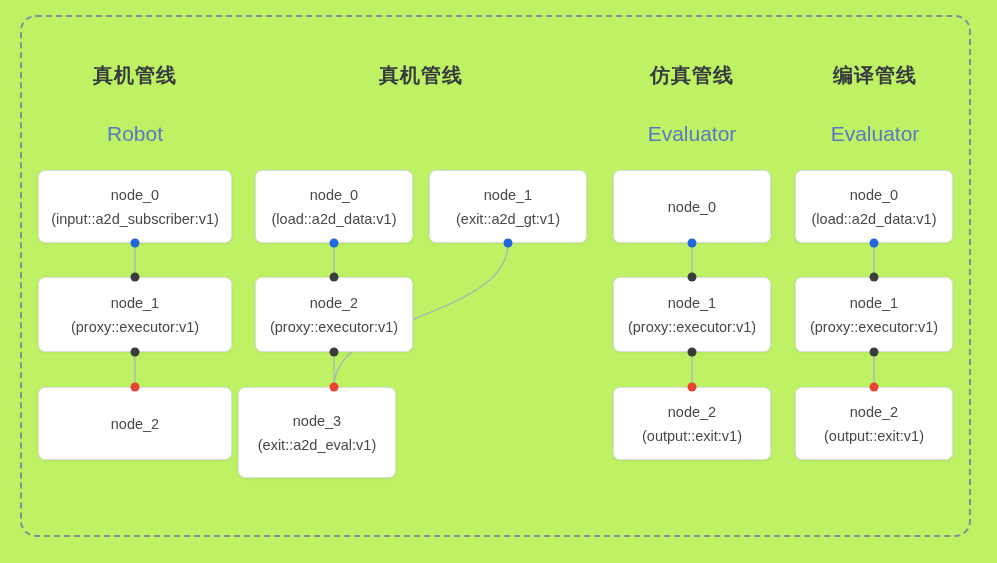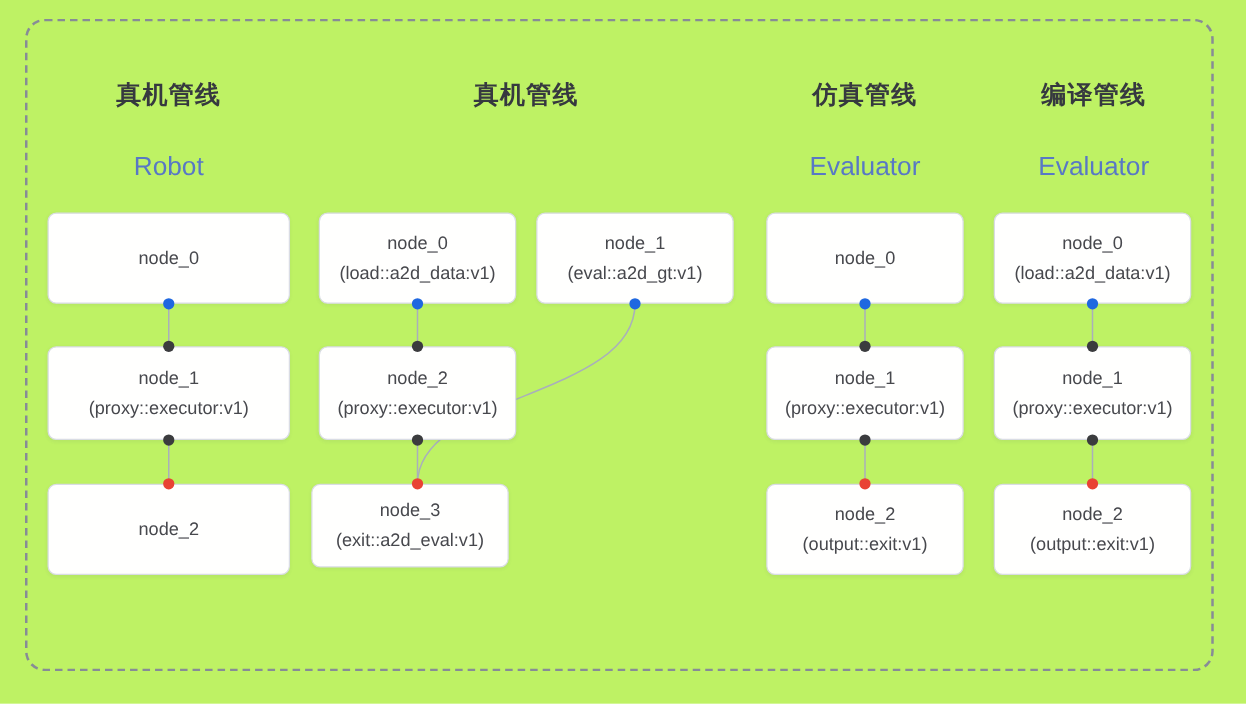--- a/index.html
+++ b/index.html
@@ -63,6 +63,7 @@
 
   <div class="node" style="left:38px;top:170px;width:194px;height:73px">
     <div class="node-name">node_0</div>
+    <div class="node-type">(input::a2d_subscriber:v1)</div>
   </div>
   <div class="node" style="left:38px;top:277px;width:194px;height:75px">
     <div class="node-name">node_1</div>

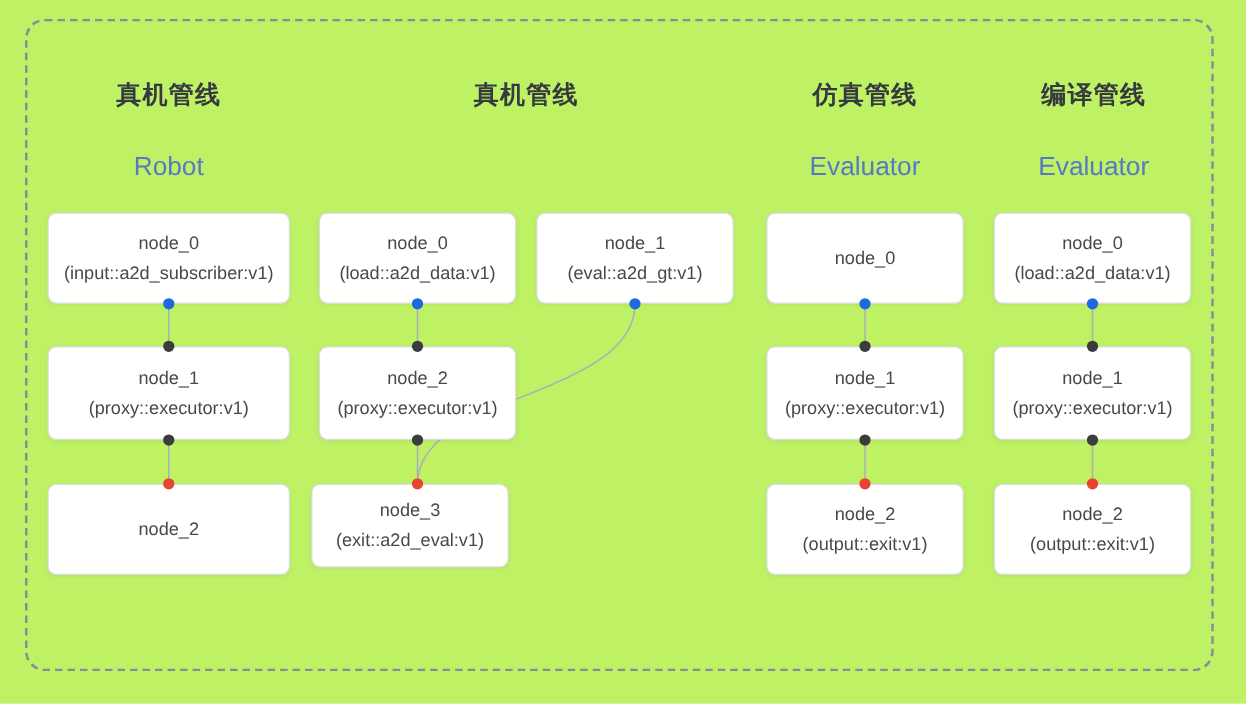--- a/index.html
+++ b/index.html
@@ -79,7 +79,7 @@
   </div>
   <div class="node" style="left:429px;top:170px;width:158px;height:73px">
     <div class="node-name">node_1</div>
-    <div class="node-type">(eval::a2d_gt:v1)</div>
+    <div class="node-type">(exit::a2d_gt:v1)</div>
   </div>
   <div class="node" style="left:255px;top:277px;width:158px;height:75px">
     <div class="node-name">node_2</div>

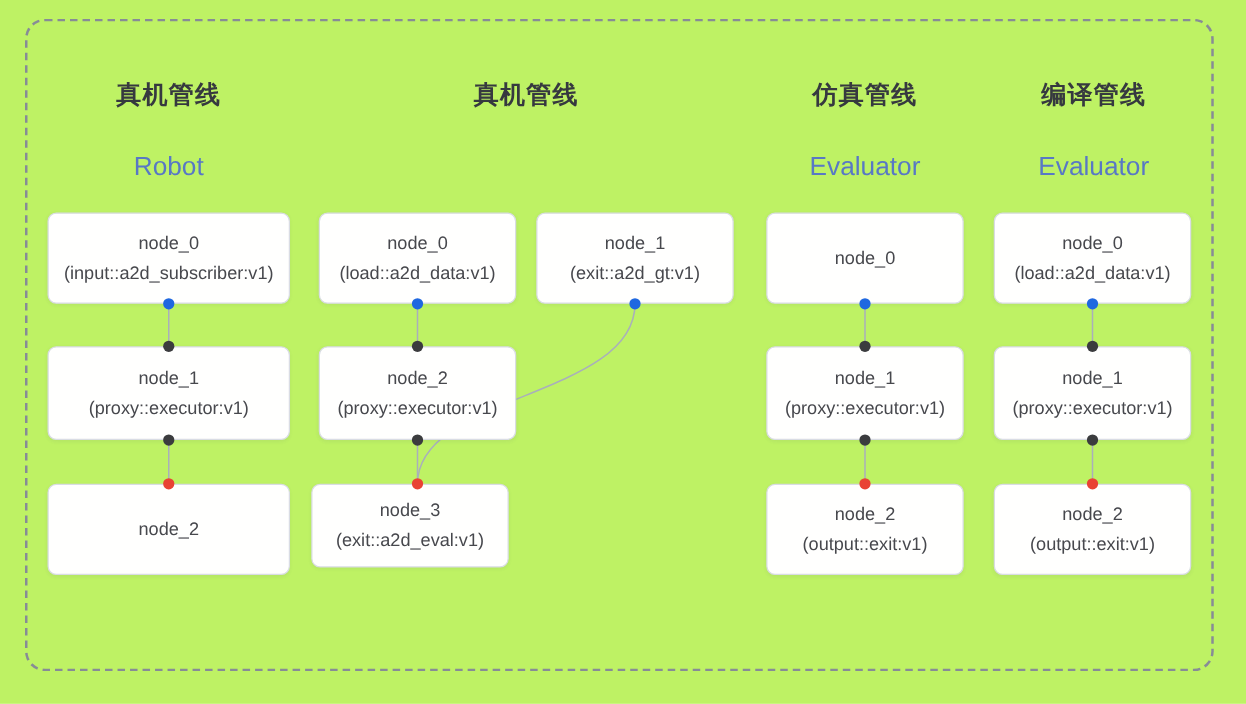--- a/index.html
+++ b/index.html
@@ -85,7 +85,7 @@
     <div class="node-name">node_2</div>
     <div class="node-type">(proxy::executor:v1)</div>
   </div>
-  <div class="node" style="left:249px;top:387px;width:158px;height:67px">
+  <div class="node" style="left:238px;top:387px;width:158px;height:91px">
     <div class="node-name">node_3</div>
     <div class="node-type">(exit::a2d_eval:v1)</div>
   </div>

